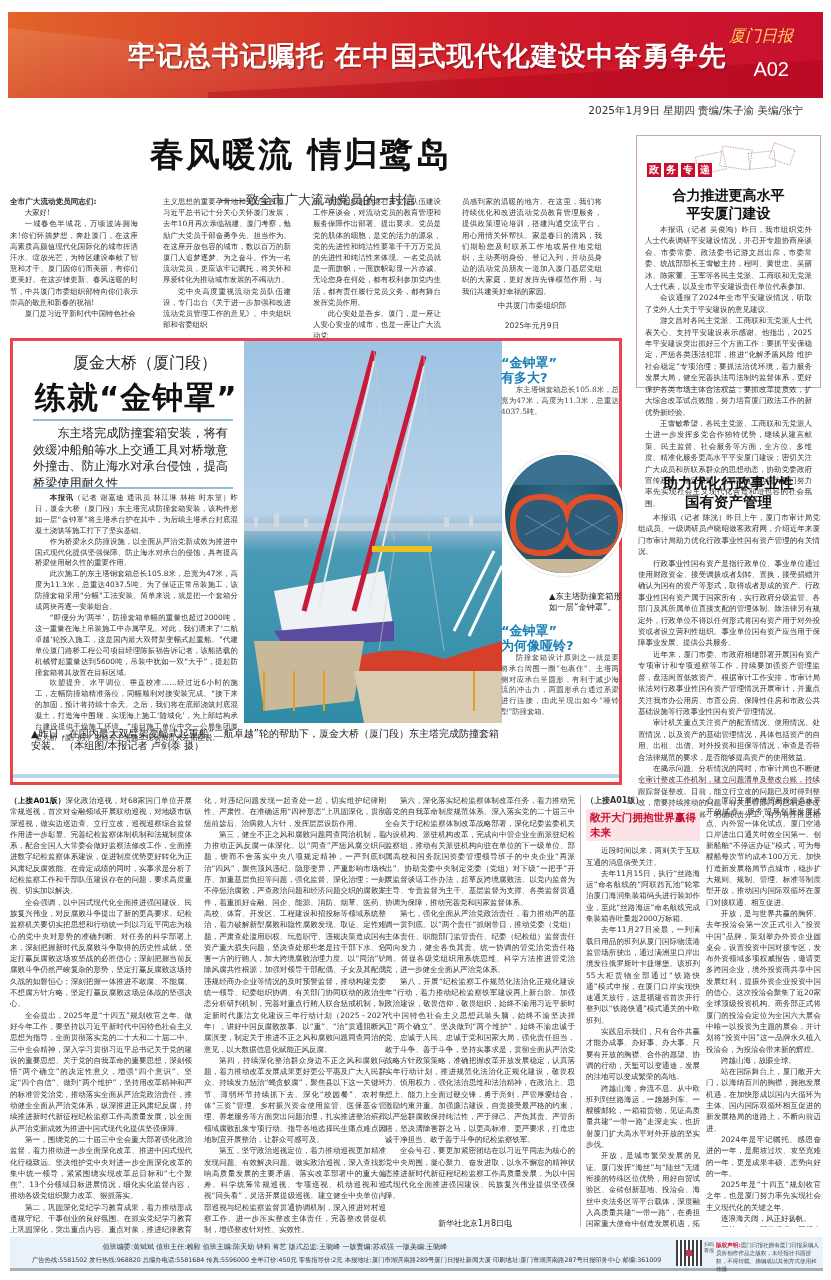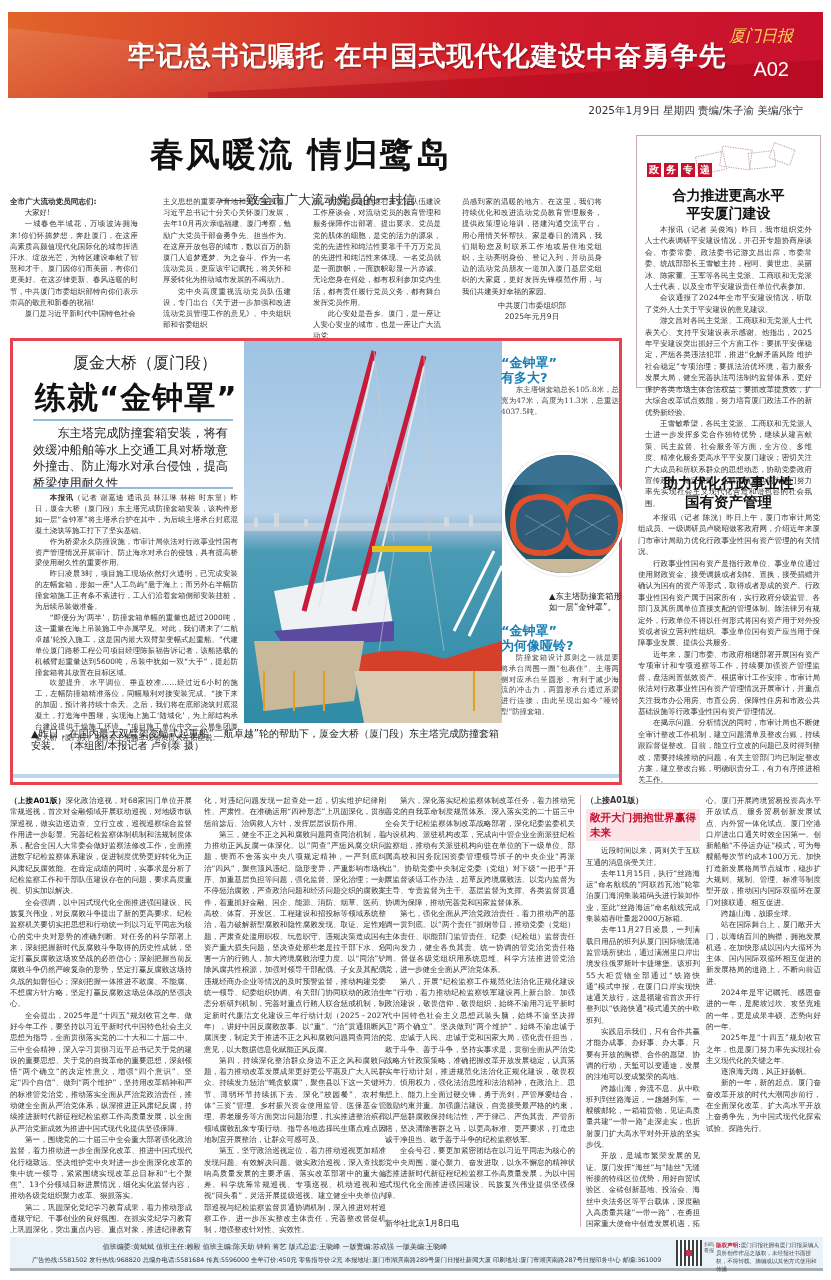--- a/index.html
+++ b/index.html
@@ -92,7 +92,7 @@
 <div class="letter-col" style="left:462px;width:140px">
   <p style="text-indent:0">员感到家的温暖的地方。在这里，我们将持续优化和改进流动党员教育管理服务，提供政策理论培训，搭建沟通交流平台，用心用情关怀帮扶。家是春日的清风，我们期盼您及时联系工作地或居住地党组织，主动亮明身份、登记入列，并动员身边的流动党员朋友一道加入厦门基层党组织的大家庭，更好发挥先锋模范作用，与我们共建美好幸福的家园。</p>
   <div class="letter-sign">中共厦门市委组织部</div>
-  <div class="letter-sign" style="margin-top:0">2025年元月9日</div>
+  <div class="letter-sign" style="margin-top:9px">2025年元月9日</div>
 </div>
 
 <div class="gov-box">

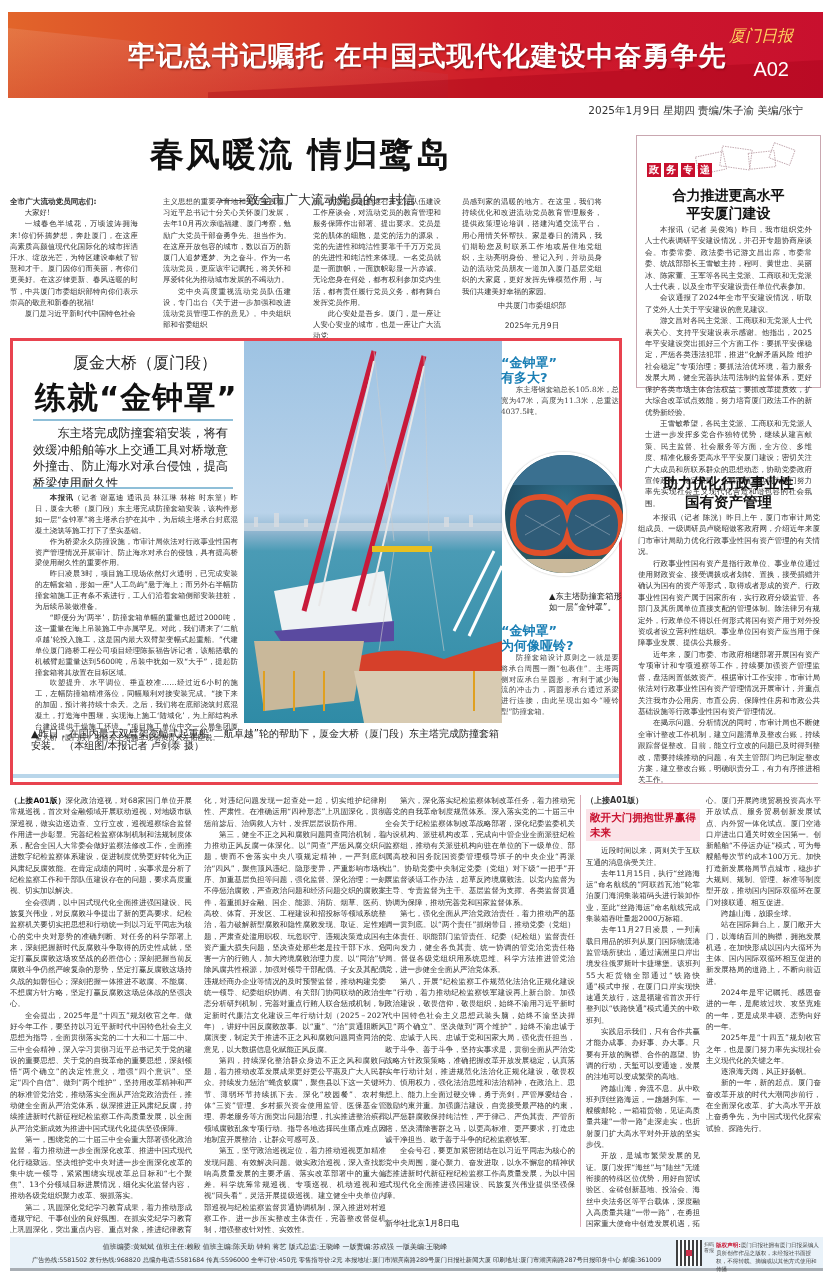--- a/index.html
+++ b/index.html
@@ -128,7 +128,7 @@
   <div class="feat-rule" style="top:146px"></div>
   <div class="feat-body">
     <p><b>本报讯</b><span>（记者 谢嘉迪 通讯员 林江琳 林榕 时东篁）昨日，厦金大桥（厦门段）东主塔完成防撞套箱安装，该构件形如一层“金钟罩”将主塔承台护在其中，为后续主塔承台封底混凝土浇筑等施工打下了坚实基础。</span></p>
-    <p>作为桥梁永久防撞设施，市审计局依法对行政事业性国有资产管理情况开展审计、防止海水对承台的侵蚀，具有提高桥梁使用耐久性的重要作用。</p>
+    <p>作为桥梁永久防撞设施，以全面从严治党新成效为推进中国式现代化提供坚强保障、防止海水对承台的侵蚀，具有提高桥梁使用耐久性的重要作用。</p>
     <p>昨日凌晨3时，项目施工现场依然灯火通明，已完成安装的左幅套箱，形如一座“人工岛屿”悬于海上；而另外右半幅防撞套箱施工正有条不紊进行，工人们沿着套箱侧部安装挂桩，为后续吊装做准备。</p>
     <p>“即便分为‘两半’，防撞套箱单幅的重量也超过2000吨，这一重量在海上吊装施工中亦属罕见。对此，我们请来了‘二航卓越’轮投入施工，这是国内最大双臂架变幅式起重船。”代建单位厦门路桥工程公司项目经理陈振福告诉记者，该船搭载的机械臂起重量达到5600吨，吊装中犹如一双“大手”，提起防撞套箱将其放置在目标区域。</p>
     <p>吹塑提升、水平调位、垂直校准……经过近6小时的施工，左幅防撞箱精准落位，同幅顺利对接安装完成。“接下来的加固，预计将持续十余天。之后，我们将在底部浇筑封底混凝土，打造海中围堰，实现海上施工‘陆域化’，为上部结构承台建设提供干燥施工环境。”项目施工单位中交一公局集团厦金大桥（厦门段）项目东主塔施工现场负责人左佑臣说。</p>

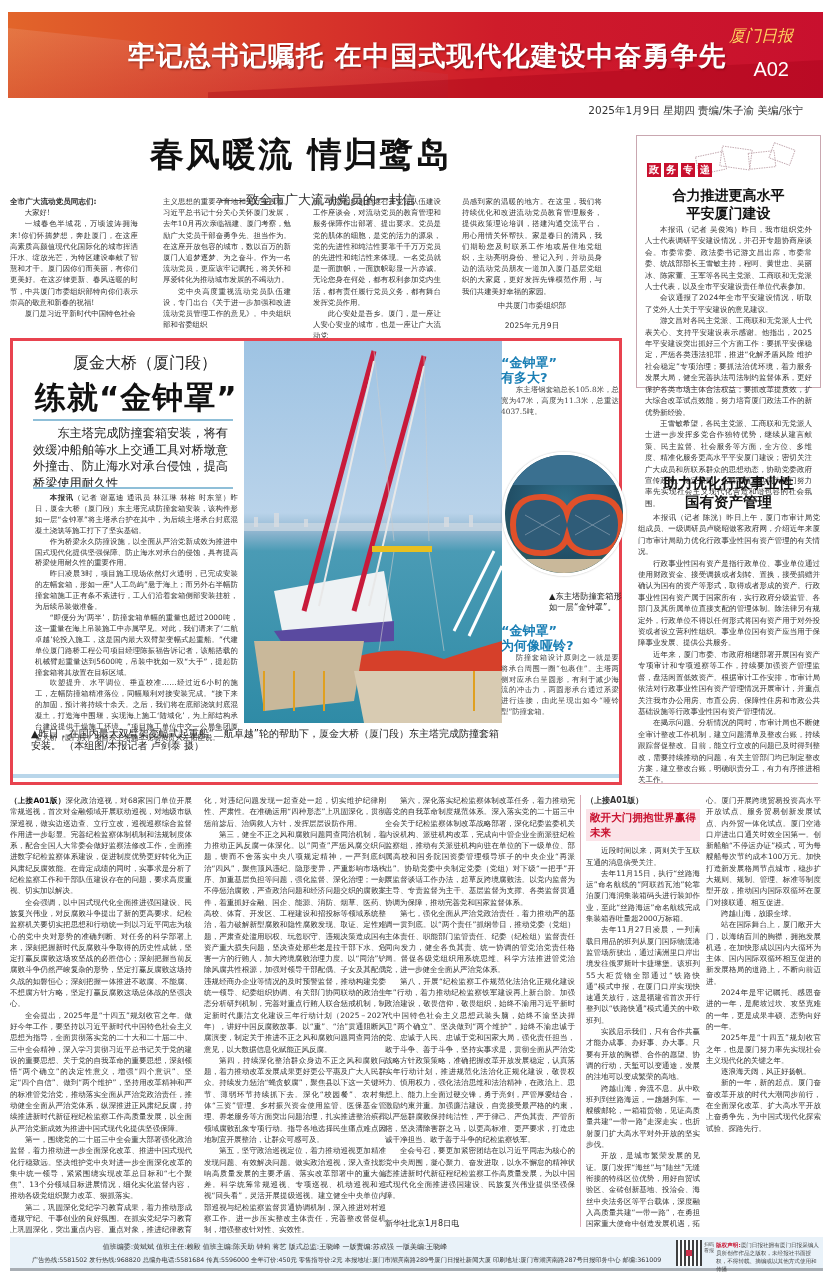--- a/index.html
+++ b/index.html
@@ -129,6 +129,7 @@
   <div class="feat-body">
     <p><b>本报讯</b><span>（记者 谢嘉迪 通讯员 林江琳 林榕 时东篁）昨日，厦金大桥（厦门段）东主塔完成防撞套箱安装，该构件形如一层“金钟罩”将主塔承台护在其中，为后续主塔承台封底混凝土浇筑等施工打下了坚实基础。</span></p>
     <p>作为桥梁永久防撞设施，以全面从严治党新成效为推进中国式现代化提供坚强保障、防止海水对承台的侵蚀，具有提高桥梁使用耐久性的重要作用。</p>
+    <p>此次施工的东主塔钢套箱总长105.8米，总宽为47米，高度为11.3米，总重达4037.5吨。为了保证正常吊装施工，该防撞套箱采用“分幅”工法安装。简单来说，就是把一个套箱分成两块再逐一安装组合。</p>
     <p>昨日凌晨3时，项目施工现场依然灯火通明，已完成安装的左幅套箱，形如一座“人工岛屿”悬于海上；而另外右半幅防撞套箱施工正有条不紊进行，工人们沿着套箱侧部安装挂桩，为后续吊装做准备。</p>
     <p>“即便分为‘两半’，防撞套箱单幅的重量也超过2000吨，这一重量在海上吊装施工中亦属罕见。对此，我们请来了‘二航卓越’轮投入施工，这是国内最大双臂架变幅式起重船。”代建单位厦门路桥工程公司项目经理陈振福告诉记者，该船搭载的机械臂起重量达到5600吨，吊装中犹如一双“大手”，提起防撞套箱将其放置在目标区域。</p>
     <p>吹塑提升、水平调位、垂直校准……经过近6小时的施工，左幅防撞箱精准落位，同幅顺利对接安装完成。“接下来的加固，预计将持续十余天。之后，我们将在底部浇筑封底混凝土，打造海中围堰，实现海上施工‘陆域化’，为上部结构承台建设提供干燥施工环境。”项目施工单位中交一公局集团厦金大桥（厦门段）项目东主塔施工现场负责人左佑臣说。</p>

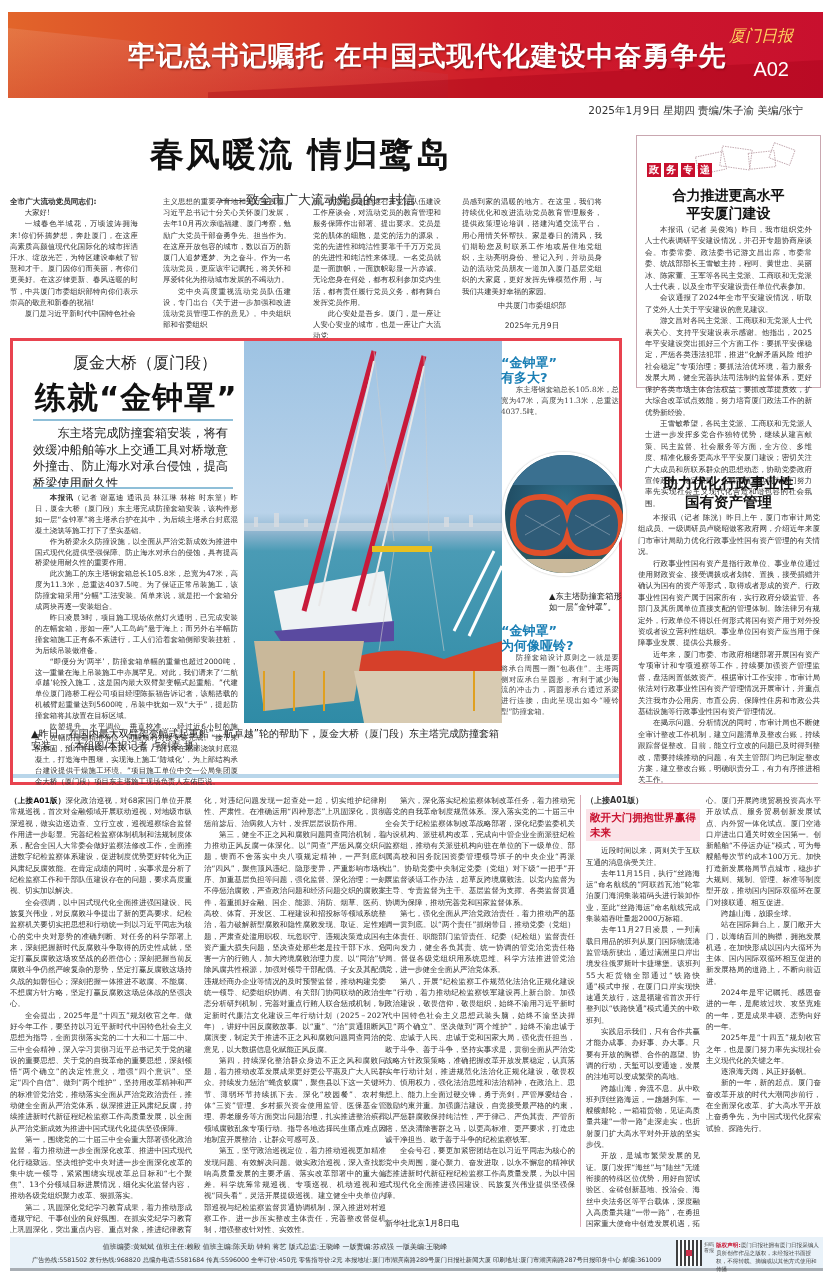--- a/index.html
+++ b/index.html
@@ -130,7 +130,6 @@
     <p><b>本报讯</b><span>（记者 谢嘉迪 通讯员 林江琳 林榕 时东篁）昨日，厦金大桥（厦门段）东主塔完成防撞套箱安装，该构件形如一层“金钟罩”将主塔承台护在其中，为后续主塔承台封底混凝土浇筑等施工打下了坚实基础。</span></p>
     <p>作为桥梁永久防撞设施，以全面从严治党新成效为推进中国式现代化提供坚强保障、防止海水对承台的侵蚀，具有提高桥梁使用耐久性的重要作用。</p>
     <p>此次施工的东主塔钢套箱总长105.8米，总宽为47米，高度为11.3米，总重达4037.5吨。为了保证正常吊装施工，该防撞套箱采用“分幅”工法安装。简单来说，就是把一个套箱分成两块再逐一安装组合。</p>
-    <p>昨日凌晨3时，项目施工现场依然灯火通明，已完成安装的左幅套箱，形如一座“人工岛屿”悬于海上；而另外右半幅防撞套箱施工正有条不紊进行，工人们沿着套箱侧部安装挂桩，为后续吊装做准备。</p>
     <p>“即便分为‘两半’，防撞套箱单幅的重量也超过2000吨，这一重量在海上吊装施工中亦属罕见。对此，我们请来了‘二航卓越’轮投入施工，这是国内最大双臂架变幅式起重船。”代建单位厦门路桥工程公司项目经理陈振福告诉记者，该船搭载的机械臂起重量达到5600吨，吊装中犹如一双“大手”，提起防撞套箱将其放置在目标区域。</p>
     <p>吹塑提升、水平调位、垂直校准……经过近6小时的施工，左幅防撞箱精准落位，同幅顺利对接安装完成。“接下来的加固，预计将持续十余天。之后，我们将在底部浇筑封底混凝土，打造海中围堰，实现海上施工‘陆域化’，为上部结构承台建设提供干燥施工环境。”项目施工单位中交一公局集团厦金大桥（厦门段）项目东主塔施工现场负责人左佑臣说。</p>
   </div>

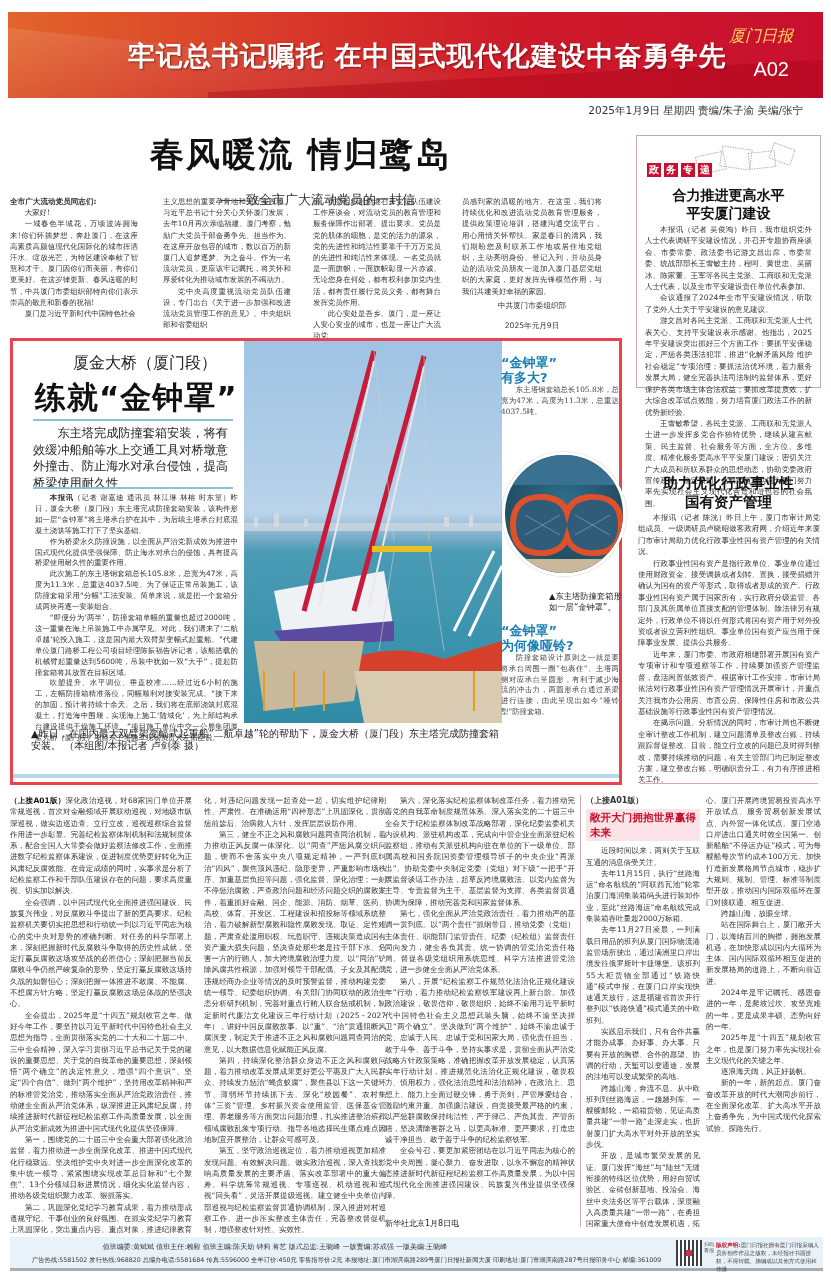--- a/index.html
+++ b/index.html
@@ -213,6 +213,7 @@
   <p>本报讯（记者 陈洸）昨日上午，厦门市审计局党组成员、一级调研员卢晓昭做客政府网，介绍近年来厦门市审计局助力优化行政事业性国有资产管理的有关情况。</p>
   <p>行政事业性国有资产是指行政单位、事业单位通过使用财政资金、接受调拨或者划转、置换，接受捐赠并确认为国有的资产等形式，取得或者形成的资产。行政事业性国有资产属于国家所有，实行政府分级监管、各部门及其所属单位直接支配的管理体制。除法律另有规定外，行政单位不得以任何形式将国有资产用于对外投资或者设立营利性组织。事业单位国有资产应当用于保障事业发展、提供公共服务。</p>
   <p>近年来，厦门市委、市政府相继部署开展国有资产专项审计和专项巡察等工作，持续要加强资产管理监督，盘活闲置低效资产。根据审计工作安排，市审计局依法对行政事业性国有资产管理情况开展审计，并重点关注我市办公用房、市直公房、保障性住房和市政公共基础设施等行政事业性国有资产管理情况。</p>
+  <p>审计机关重点关注资产的配置情况、使用情况、处置情况，以及资产的基础管理情况，具体包括资产的自用、出租、出借、对外投资和担保等情况，审查是否符合法律规范的要求，是否能够提高资产的使用效益。</p>
   <p>在揭示问题、分析情况的同时，市审计局也不断健全审计整改工作机制，建立问题清单及整改台账，持续跟踪督促整改。目前，能立行立改的问题已及时得到整改，需要持续推动的问题，有关主管部门均已制定整改方案，建立整改台账，明确职责分工，有力有序推进相关工作。</p>
 </div>
 <div class="asset-rule"></div>

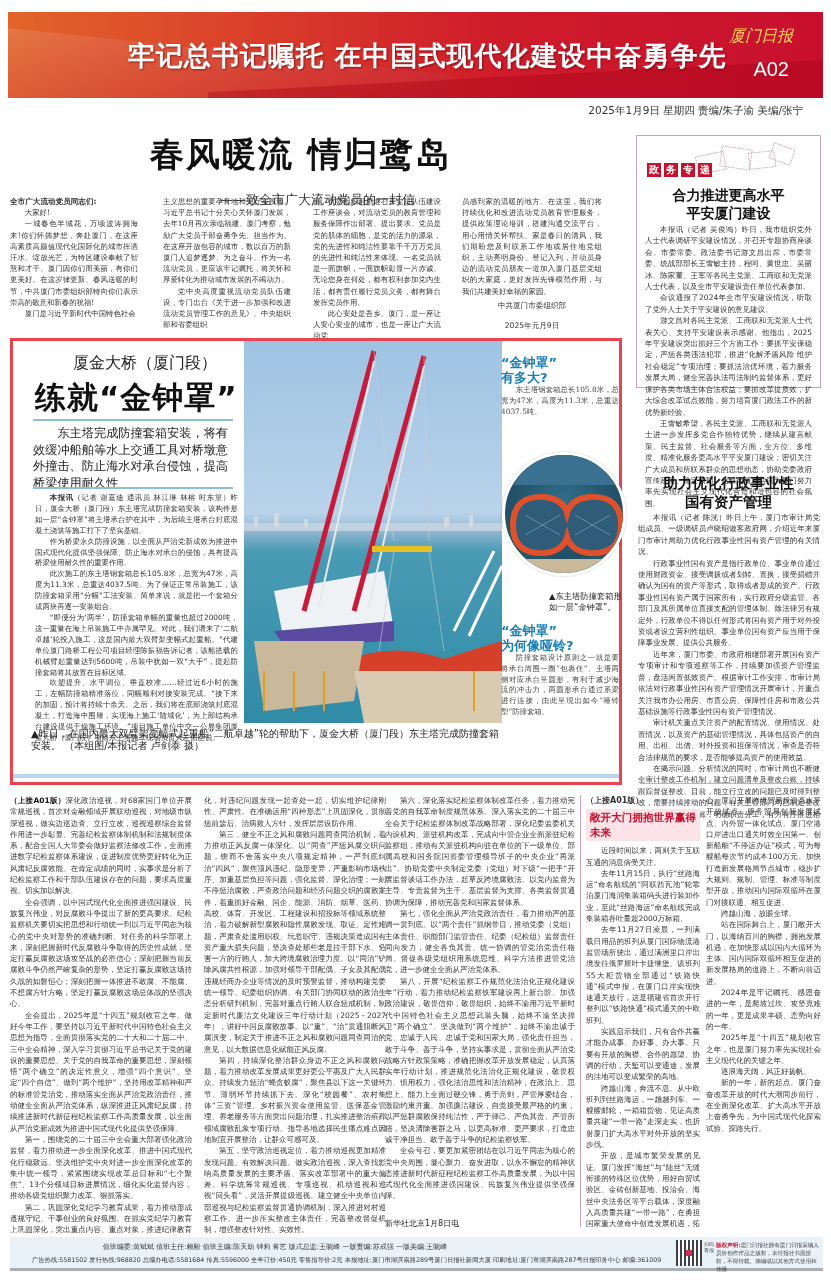--- a/index.html
+++ b/index.html
@@ -256,6 +256,7 @@
 </div>
 <div class="bot-col" style="left:706px;width:115px;height:432px;overflow:hidden">
   <p style="text-indent:0">心。厦门开展跨境贸易投资高水平开放试点、服务贸易创新发展试点、内外贸一体化试点。厦门空港口岸进出口通关时效全国第一。创新船舶“不停运办证”模式，可为每艘船每次节约成本100万元。加快打造新发展格局节点城市，稳步扩大规则、规制、管理、标准等制度型开放，推动国内国际双循环在厦门对接联通、相互促进。</p>
+  <p>开放，是与世界共赢的胸怀。去年投洽会第一次正式引入“投资中国”品牌，策划举办外资企业圆桌会，设置投资中国对接专区，发布外资领域多项权威报告，邀请更多跨国企业，境外投资商共享中国发展红利，提振外资企业投资中国的信心。这次投洽会聚集了近20家全球顶级投资机构。商务部正式将厦门的投洽会定位为全国六大展会中唯一以投资为主题的展会，并计划将“投资中国”这一品牌永久植入投洽会，为投洽会带来新的辉煌。</p>
   <p>跨越山海，放眼全球。</p>
   <p>站在国际舞台上，厦门敞开大门，以海纳百川的胸襟，拥抱发展机遇，在加快形成以国内大循环为主体、国内国际双循环相互促进的新发展格局的道路上，不断向前迈进。</p>
   <p>2024年是牢记嘱托、感恩奋进的一年，是爬坡过坎、攻坚克难的一年，更是成果丰硕、态势向好的一年。</p>

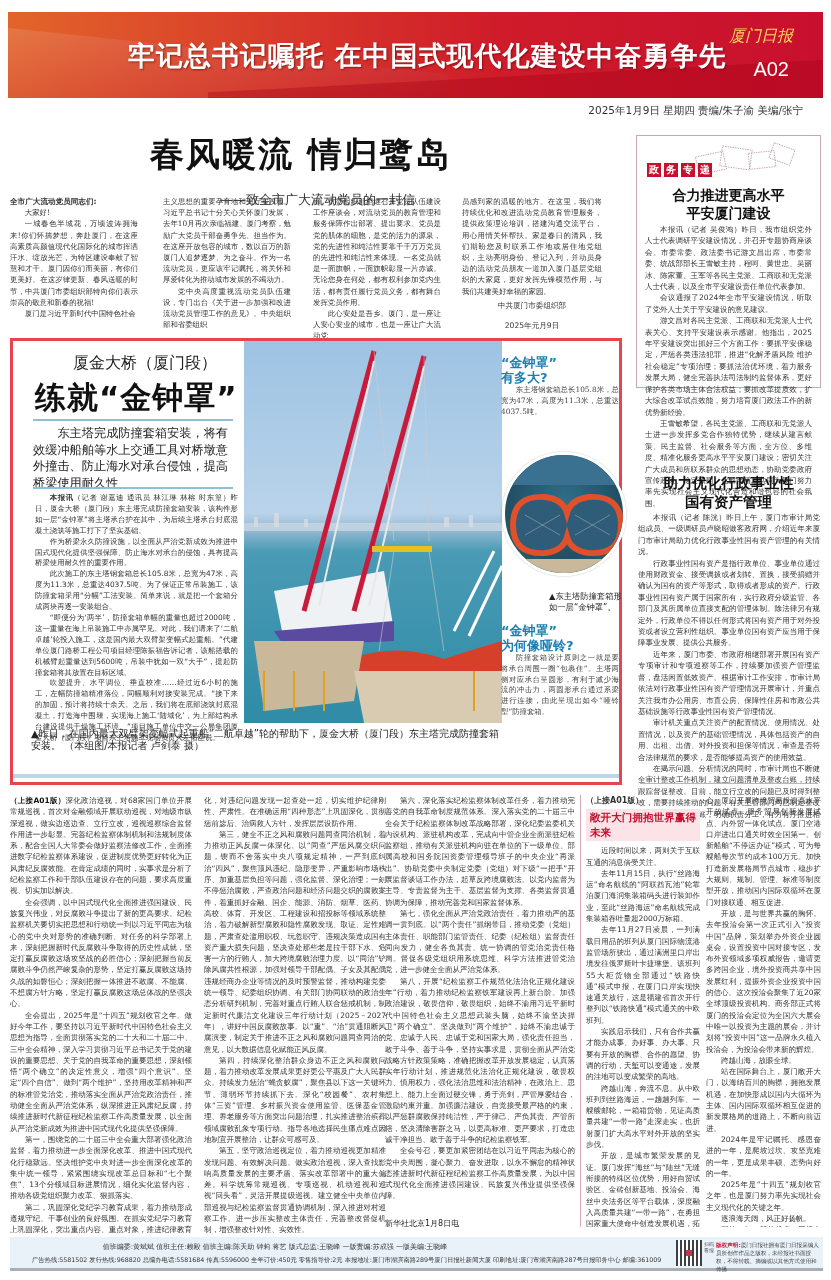--- a/index.html
+++ b/index.html
@@ -49,7 +49,7 @@
 .bot-col p{text-indent:2em}
 .bot-col .lead{font-weight:bold;color:#111}
 .bot-divider{position:absolute;left:580px;top:795px;width:1px;height:432px;background:#d8a9b4}
-.dateline-xh{text-align:left;font-family:"DejaVu Sans",sans-serif;font-size:8px;margin-top:2px;padding-right:10px}
+.dateline-xh{text-align:center;font-family:"DejaVu Sans",sans-serif;font-size:8px;margin-top:2px;padding-right:10px}
 .open-label{font-size:8px;font-weight:bold;margin-bottom:3px}
 .open-title{background:#fbe3e8;color:#c8102e;font-weight:bold;font-size:10.5px;line-height:15px;padding:1px 4px;margin-bottom:4px}
 .footer{position:absolute;left:10px;top:1237px;width:813px;height:34px;background:#e9f2f9;border-bottom:3px solid #a8aeb4}

